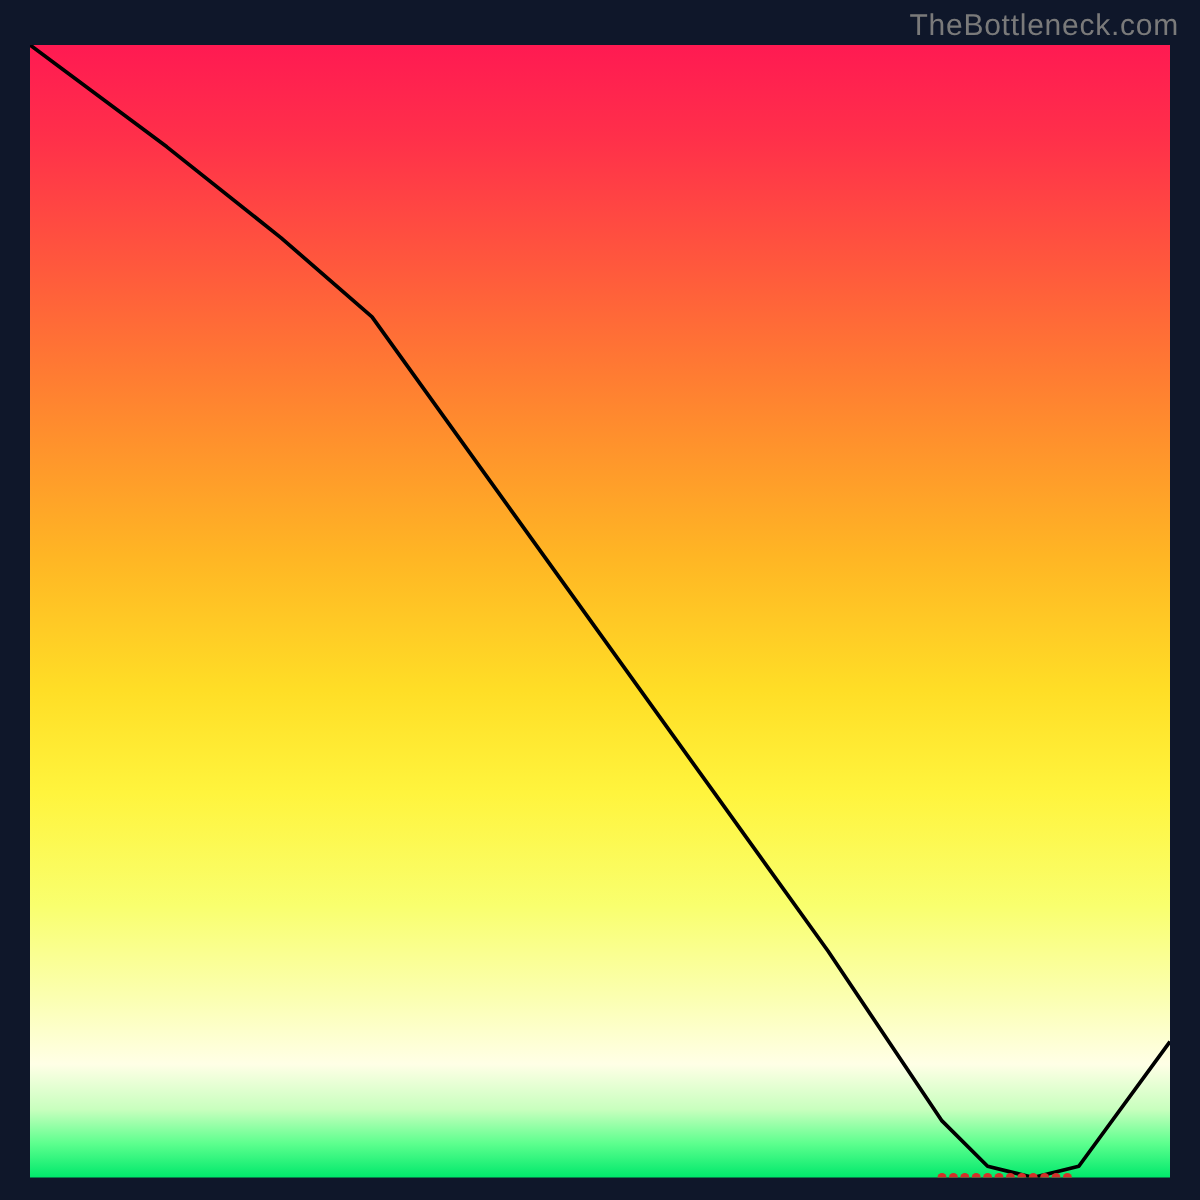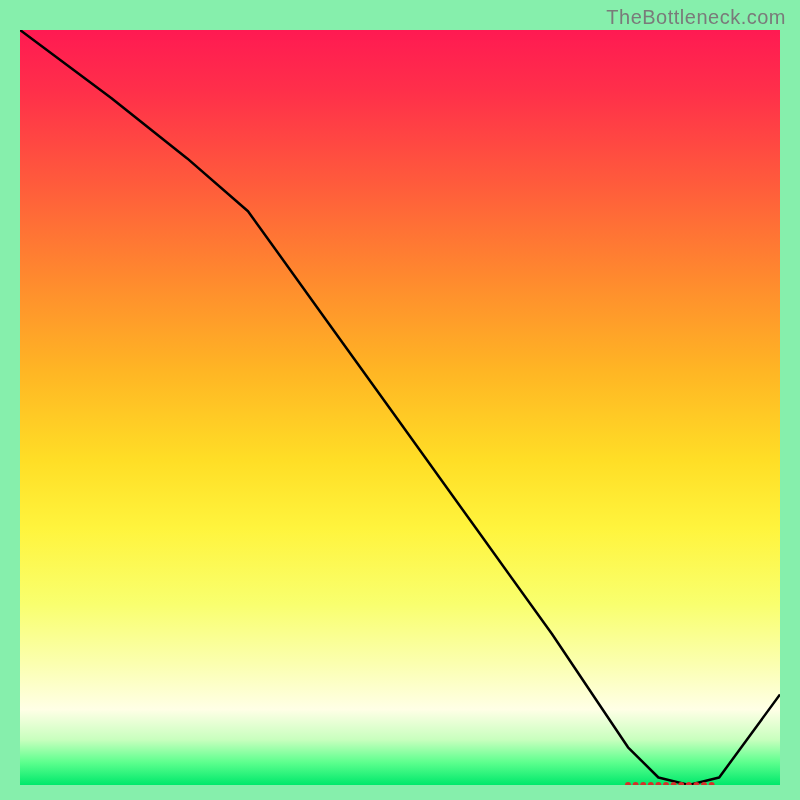--- a/index.html
+++ b/index.html
@@ -15,7 +15,7 @@
     position: relative;
     width: 800px;
     height: 800px;
-    background: #86efac;
+    background: #0f172a;
   }
   .attribution {
     position: absolute;

